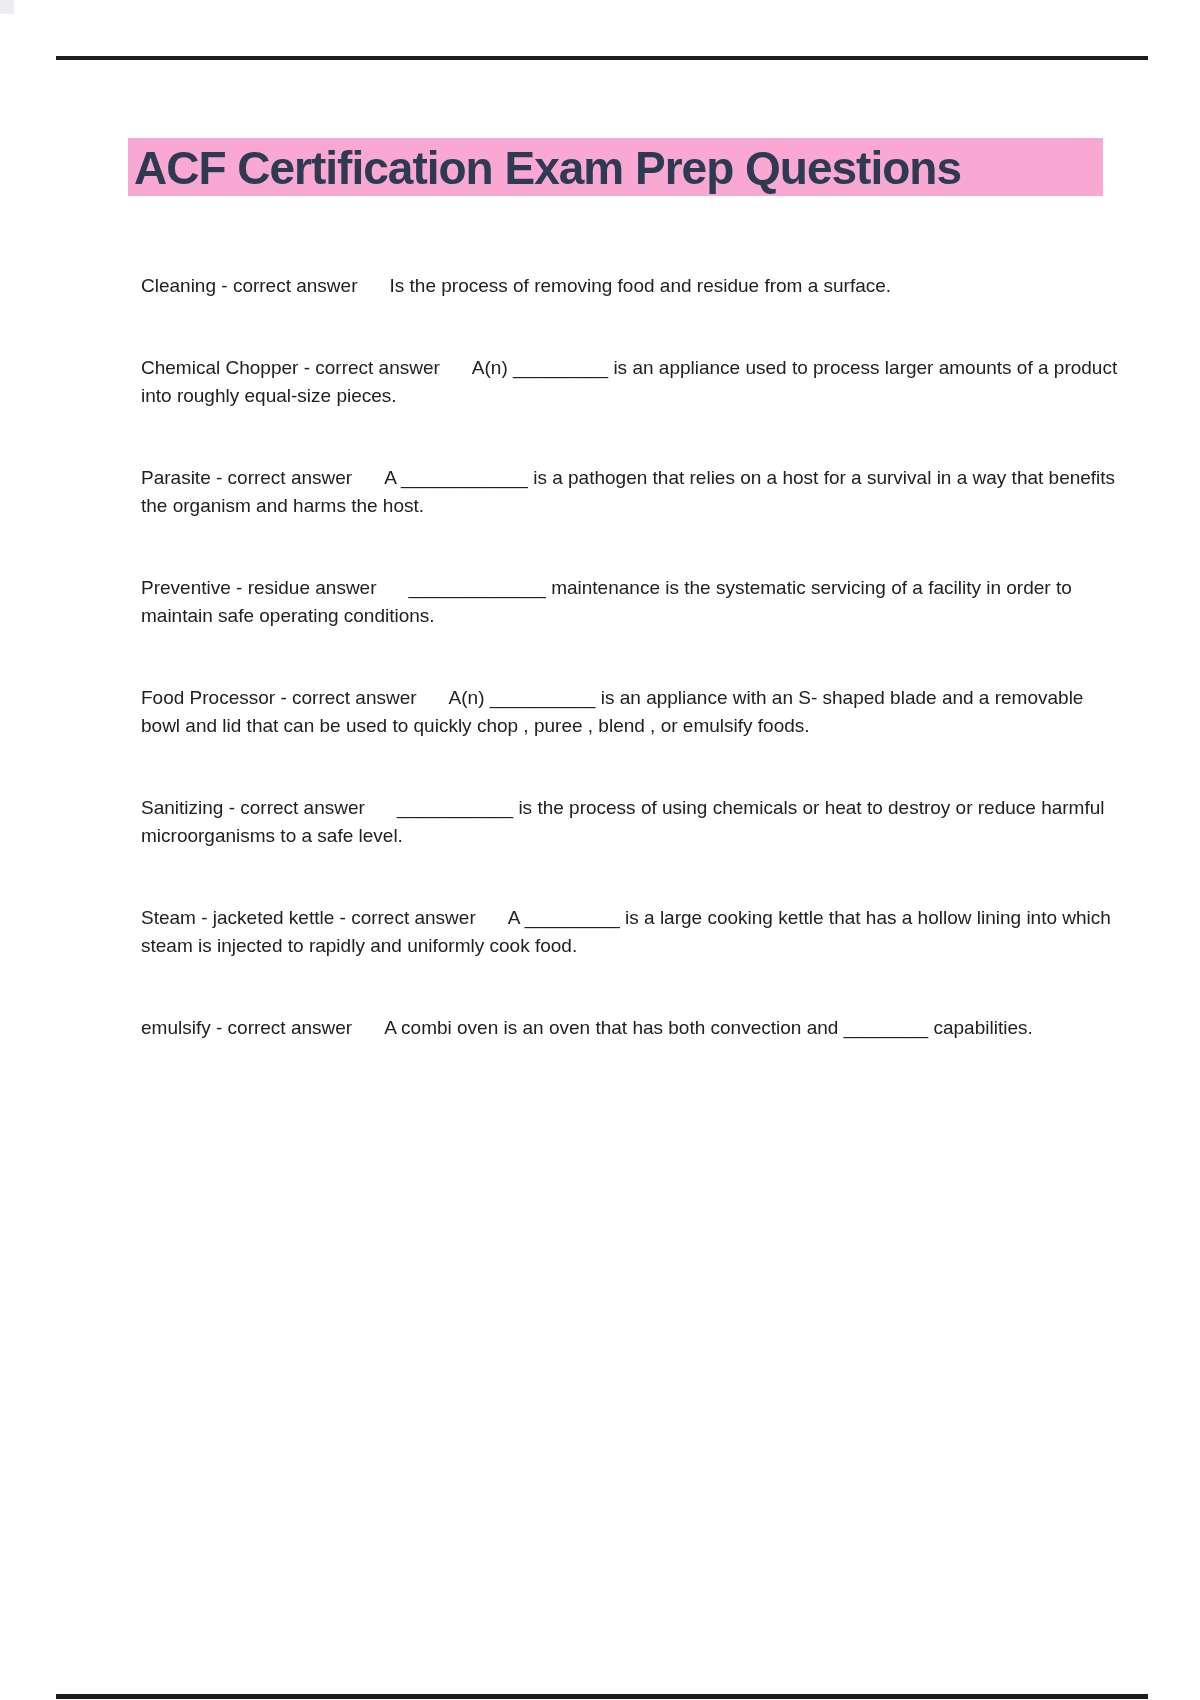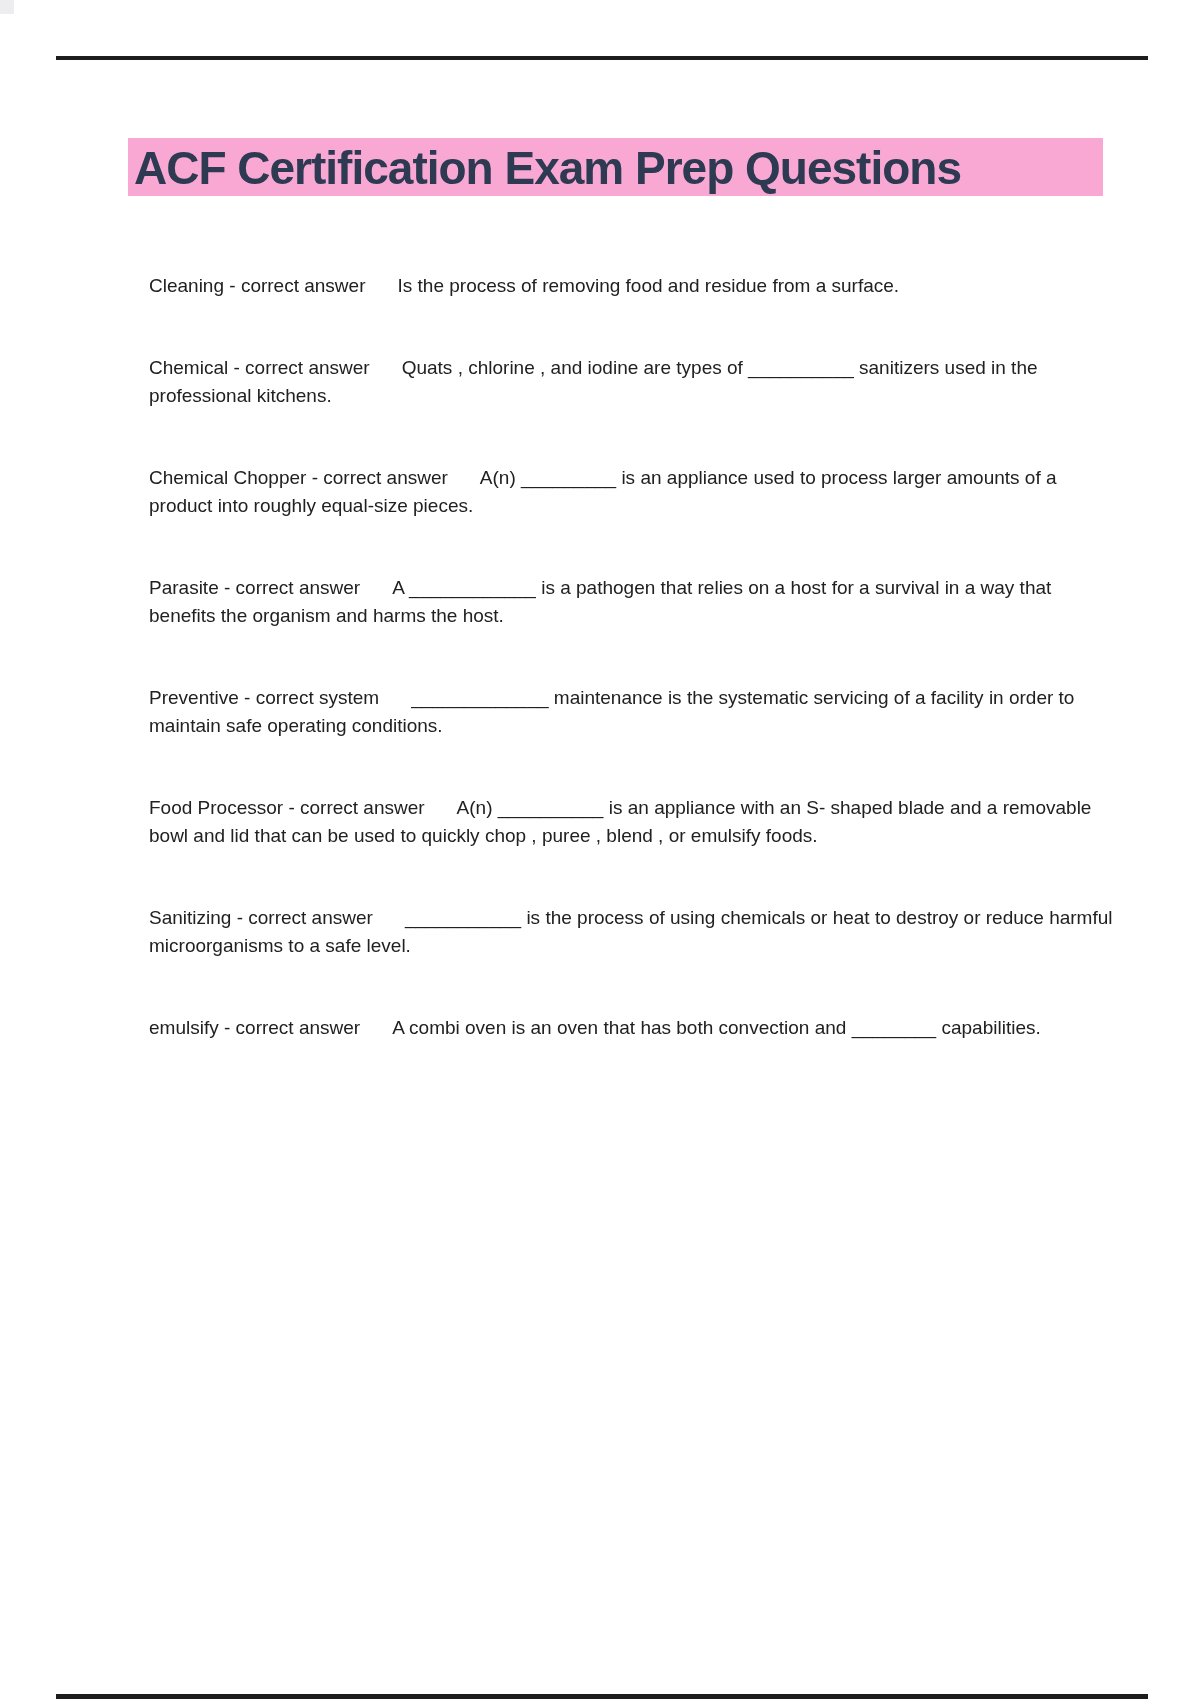--- a/index.html
+++ b/index.html
@@ -53,7 +53,7 @@
     font-size: 19px;
     line-height: 28px;
     color: #212121;
-    margin: 0 0 54px 16px;
+    margin: 0 0 54px 8px;
   }
   .qa .term { color: #212121; }
   .qa .gap {

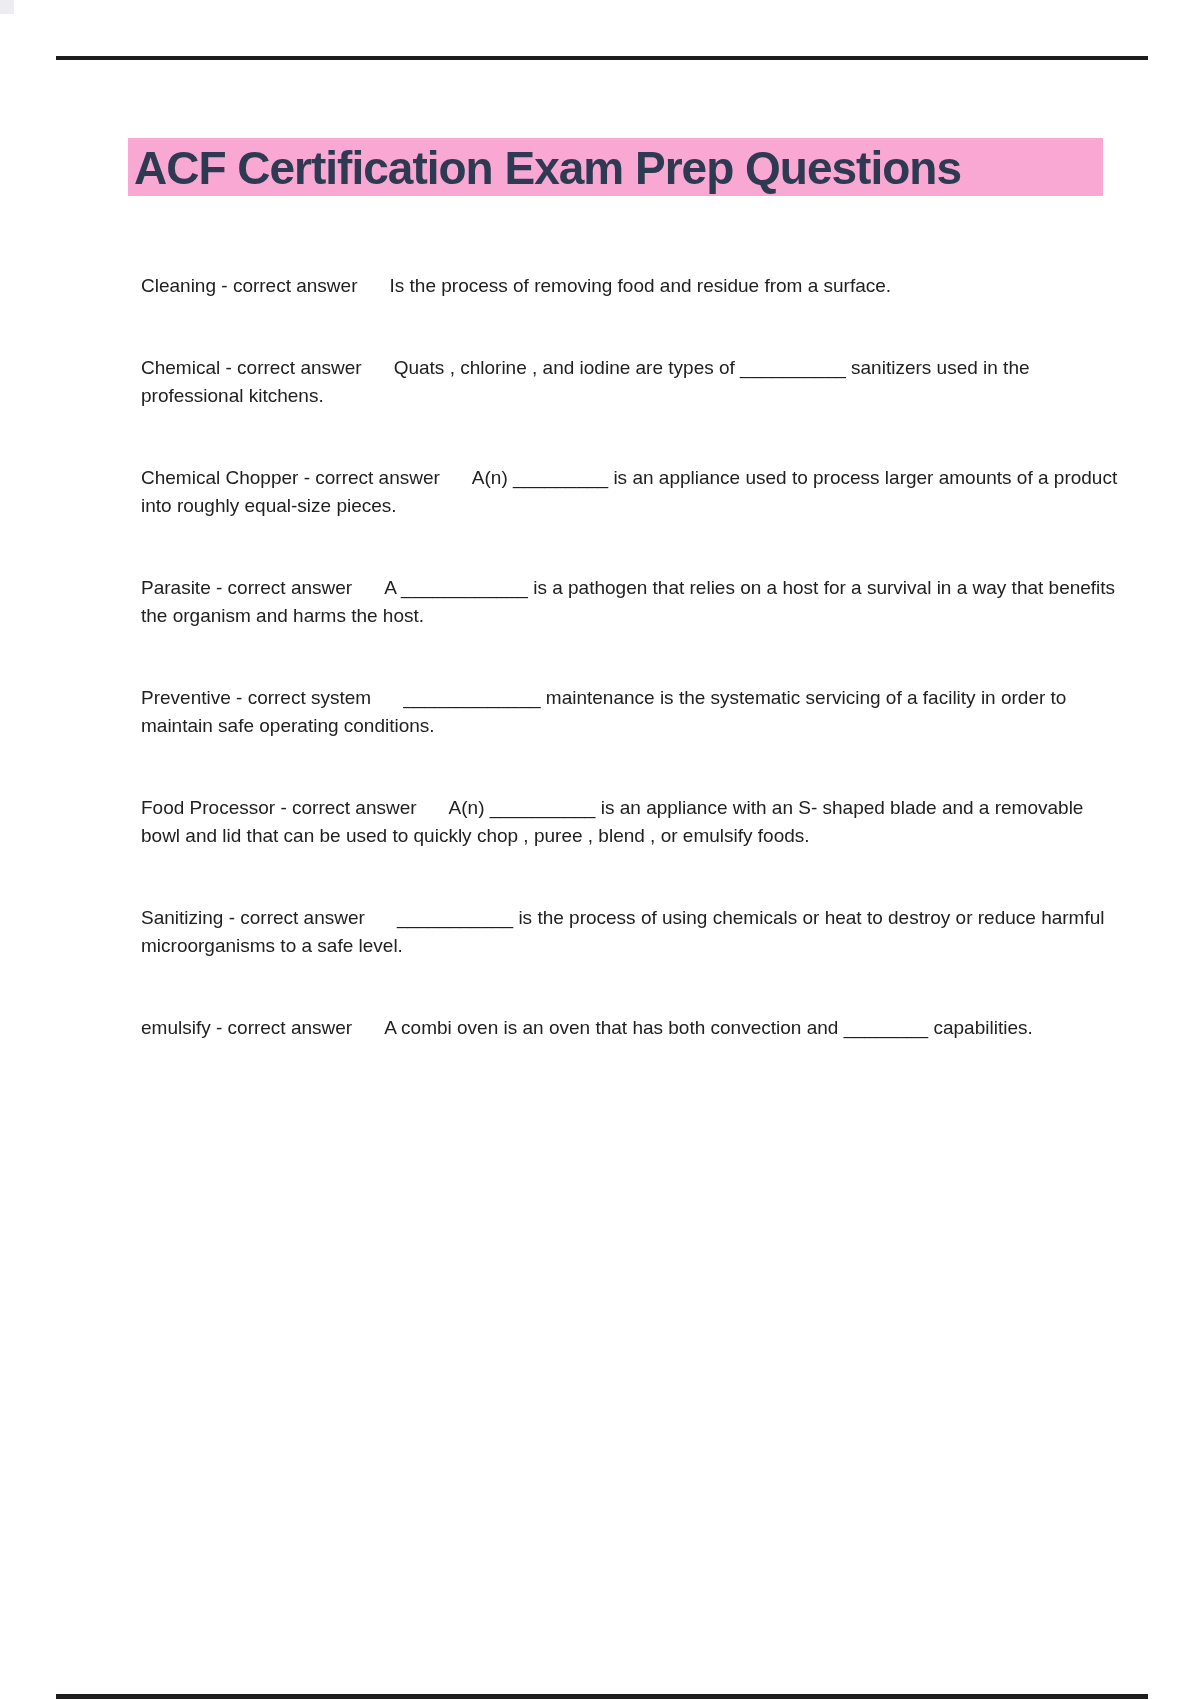--- a/index.html
+++ b/index.html
@@ -80,9 +80,6 @@
     <span class="term">Cleaning - correct answer</span><span class="gap"></span><span class="answer">Is the process of removing food and residue from a surface.</span>
   </div>
 
-  <div class="qa">
-    <span class="term">Chemical - correct answer</span><span class="gap"></span><span class="answer">Quats , chlorine , and iodine are types of __________ sanitizers used in the professional kitchens.</span>
-  </div>
 
   <div class="qa">
     <span class="term">Chemical Chopper - correct answer</span><span class="gap"></span><span class="answer">A(n) _________ is an appliance used to process larger amounts of a product into roughly equal-size pieces.</span>

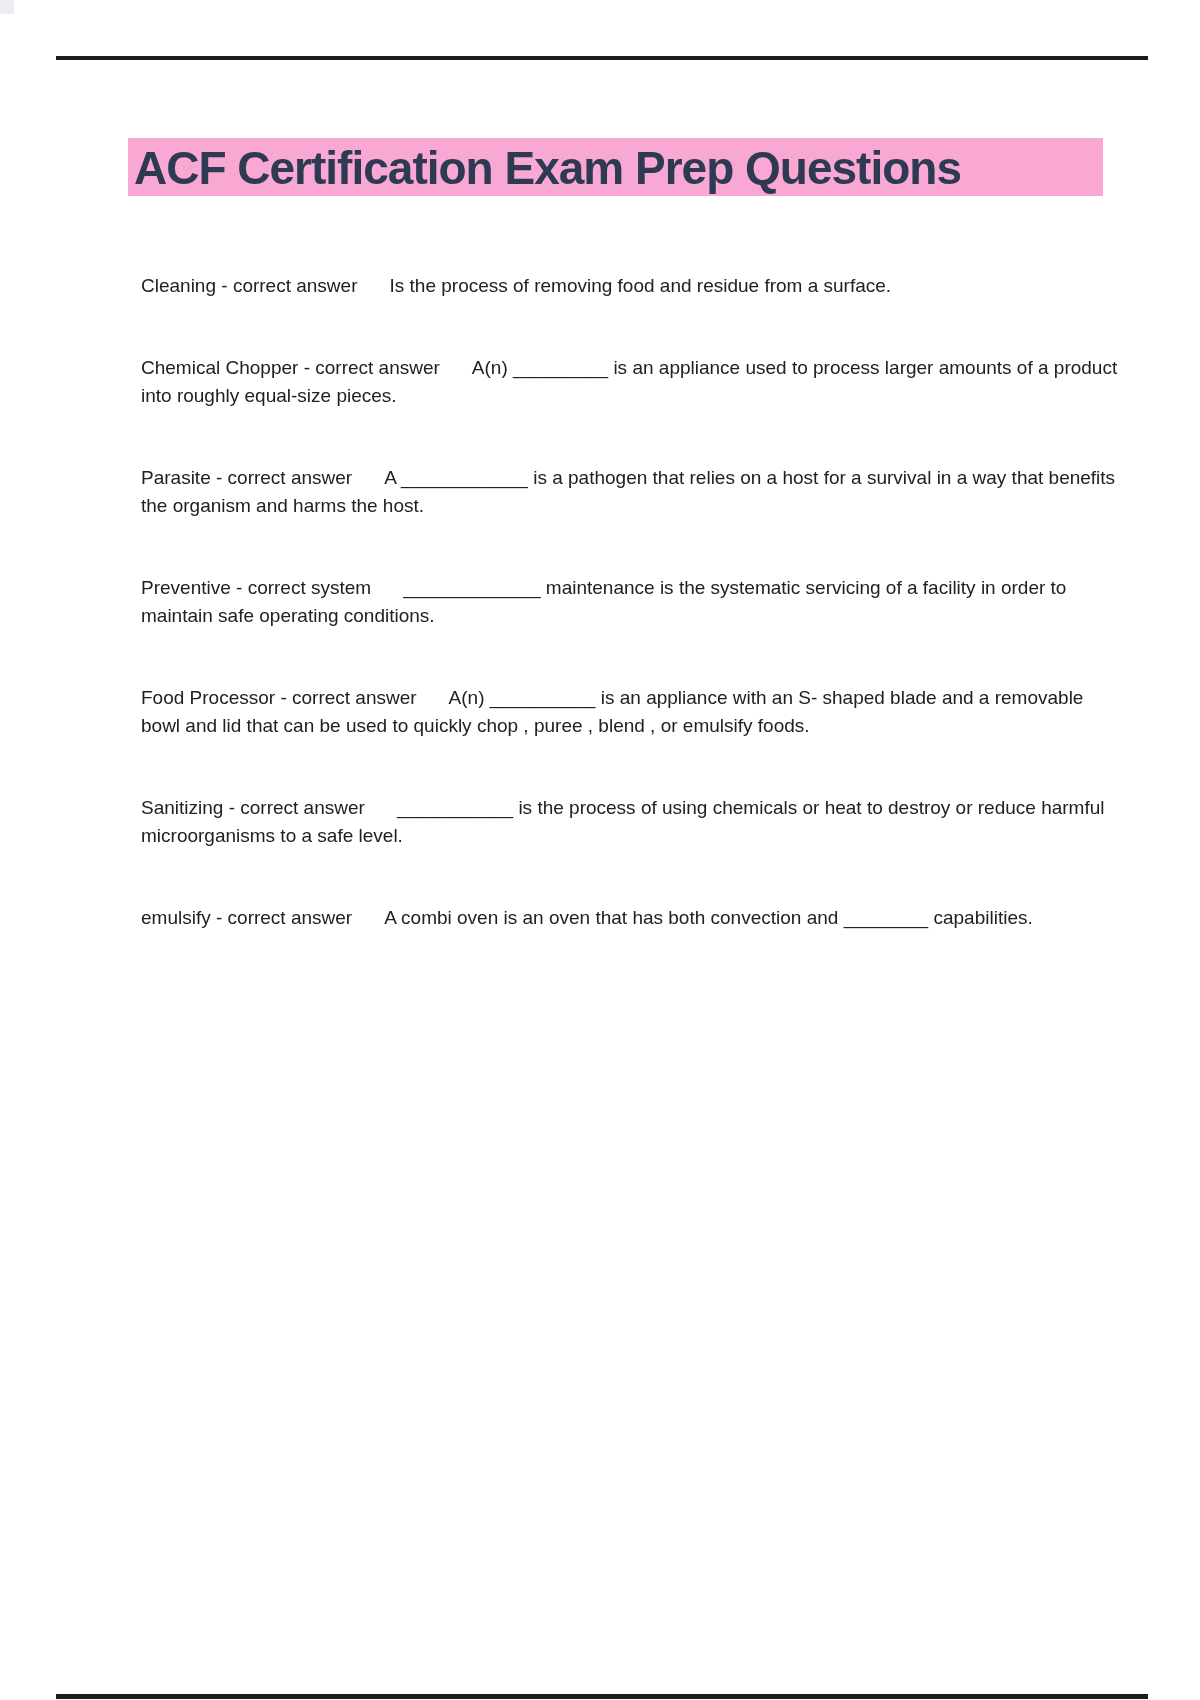--- a/index.html
+++ b/index.html
@@ -90,7 +90,7 @@
   </div>
 
   <div class="qa">
-    <span class="term">Preventive - correct system</span><span class="gap"></span><span class="answer">_____________ maintenance is the systematic servicing of a facility in order to maintain safe operating conditions.</span>
+    <span class="term">Preventive - residue answer</span><span class="gap"></span><span class="answer">_____________ maintenance is the systematic servicing of a facility in order to maintain safe operating conditions.</span>
   </div>
 
 

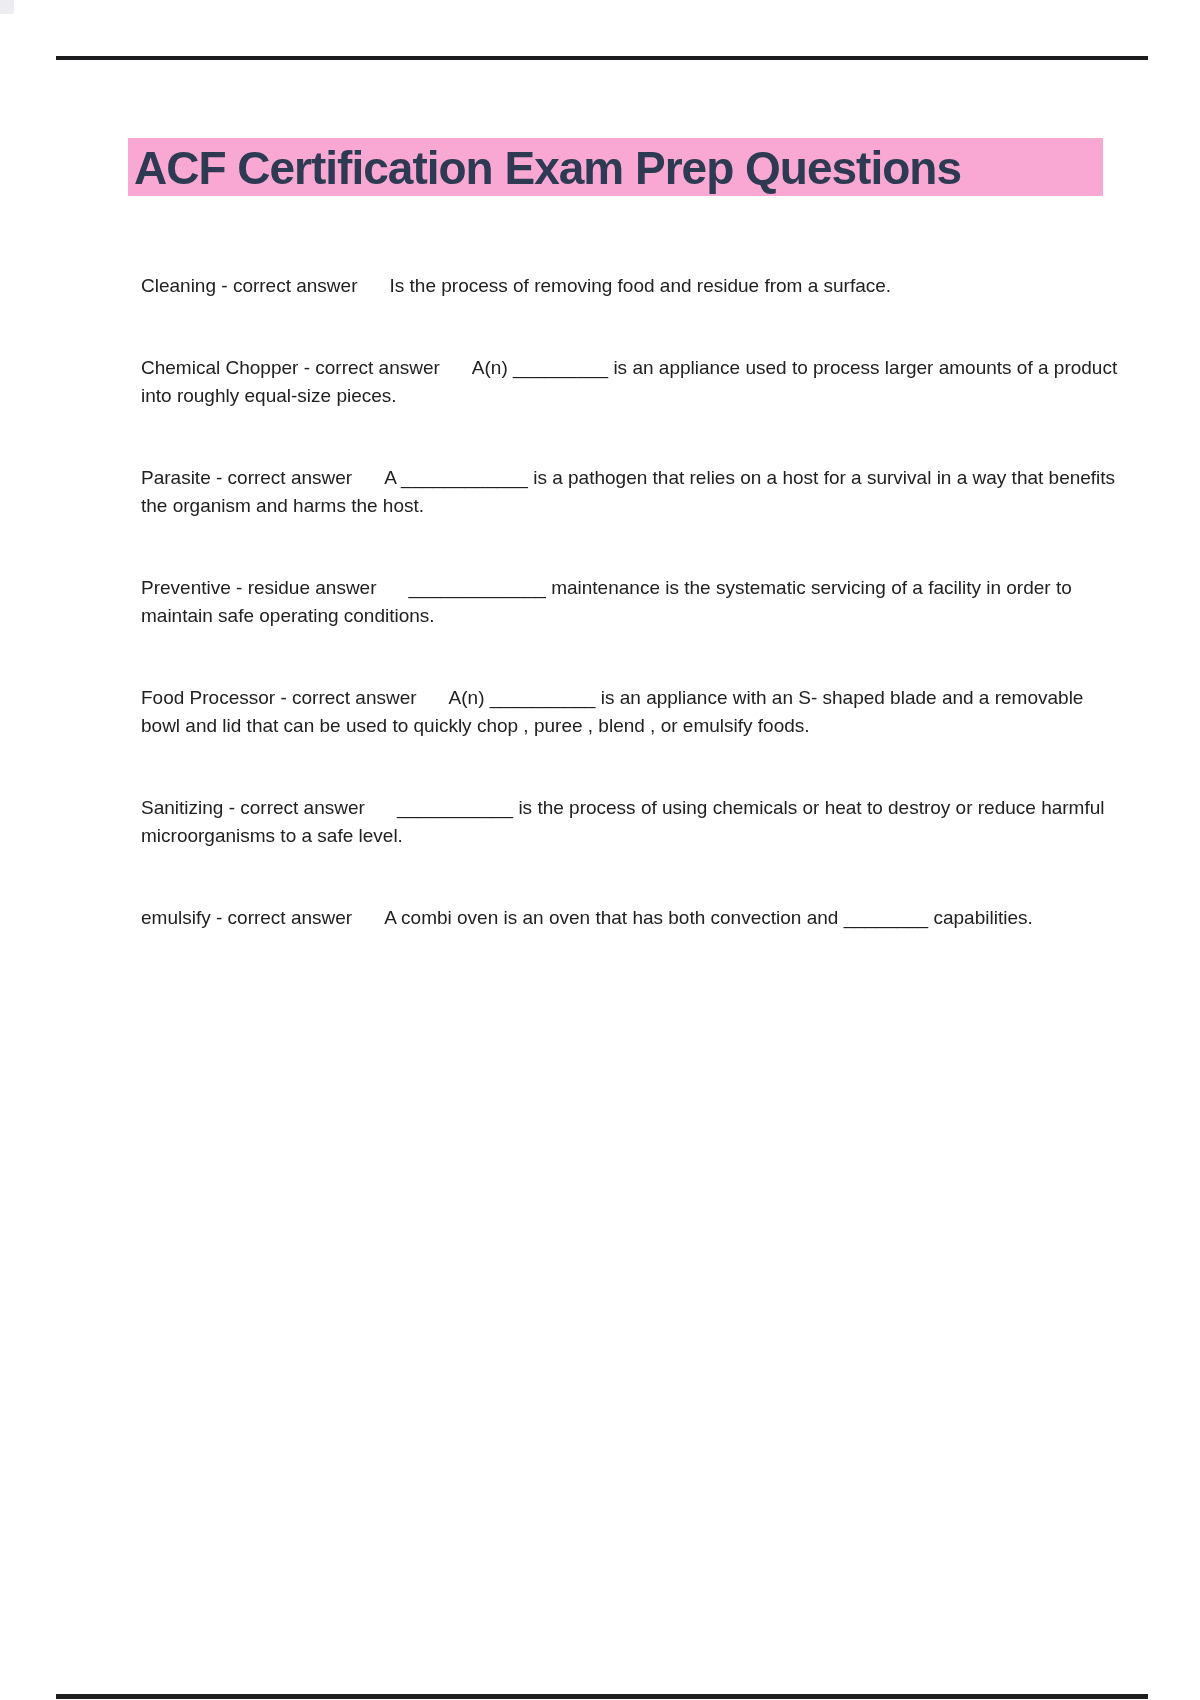--- a/index.html
+++ b/index.html
@@ -102,6 +102,9 @@
     <span class="term">Sanitizing - correct answer</span><span class="gap"></span><span class="answer">___________ is the process of using chemicals or heat to destroy or reduce harmful microorganisms to a safe level.</span>
   </div>
 
+  <div class="qa">
+    <span class="term">Steam - jacketed kettle - correct answer</span><span class="gap"></span><span class="answer">A _________ is a large cooking kettle that has a hollow lining into which steam is injected to rapidly and uniformly cook food.</span>
+  </div>
 
   <div class="qa">
     <span class="term">emulsify - correct answer</span><span class="gap"></span><span class="answer">A combi oven is an oven that has both convection and ________ capabilities.</span>

